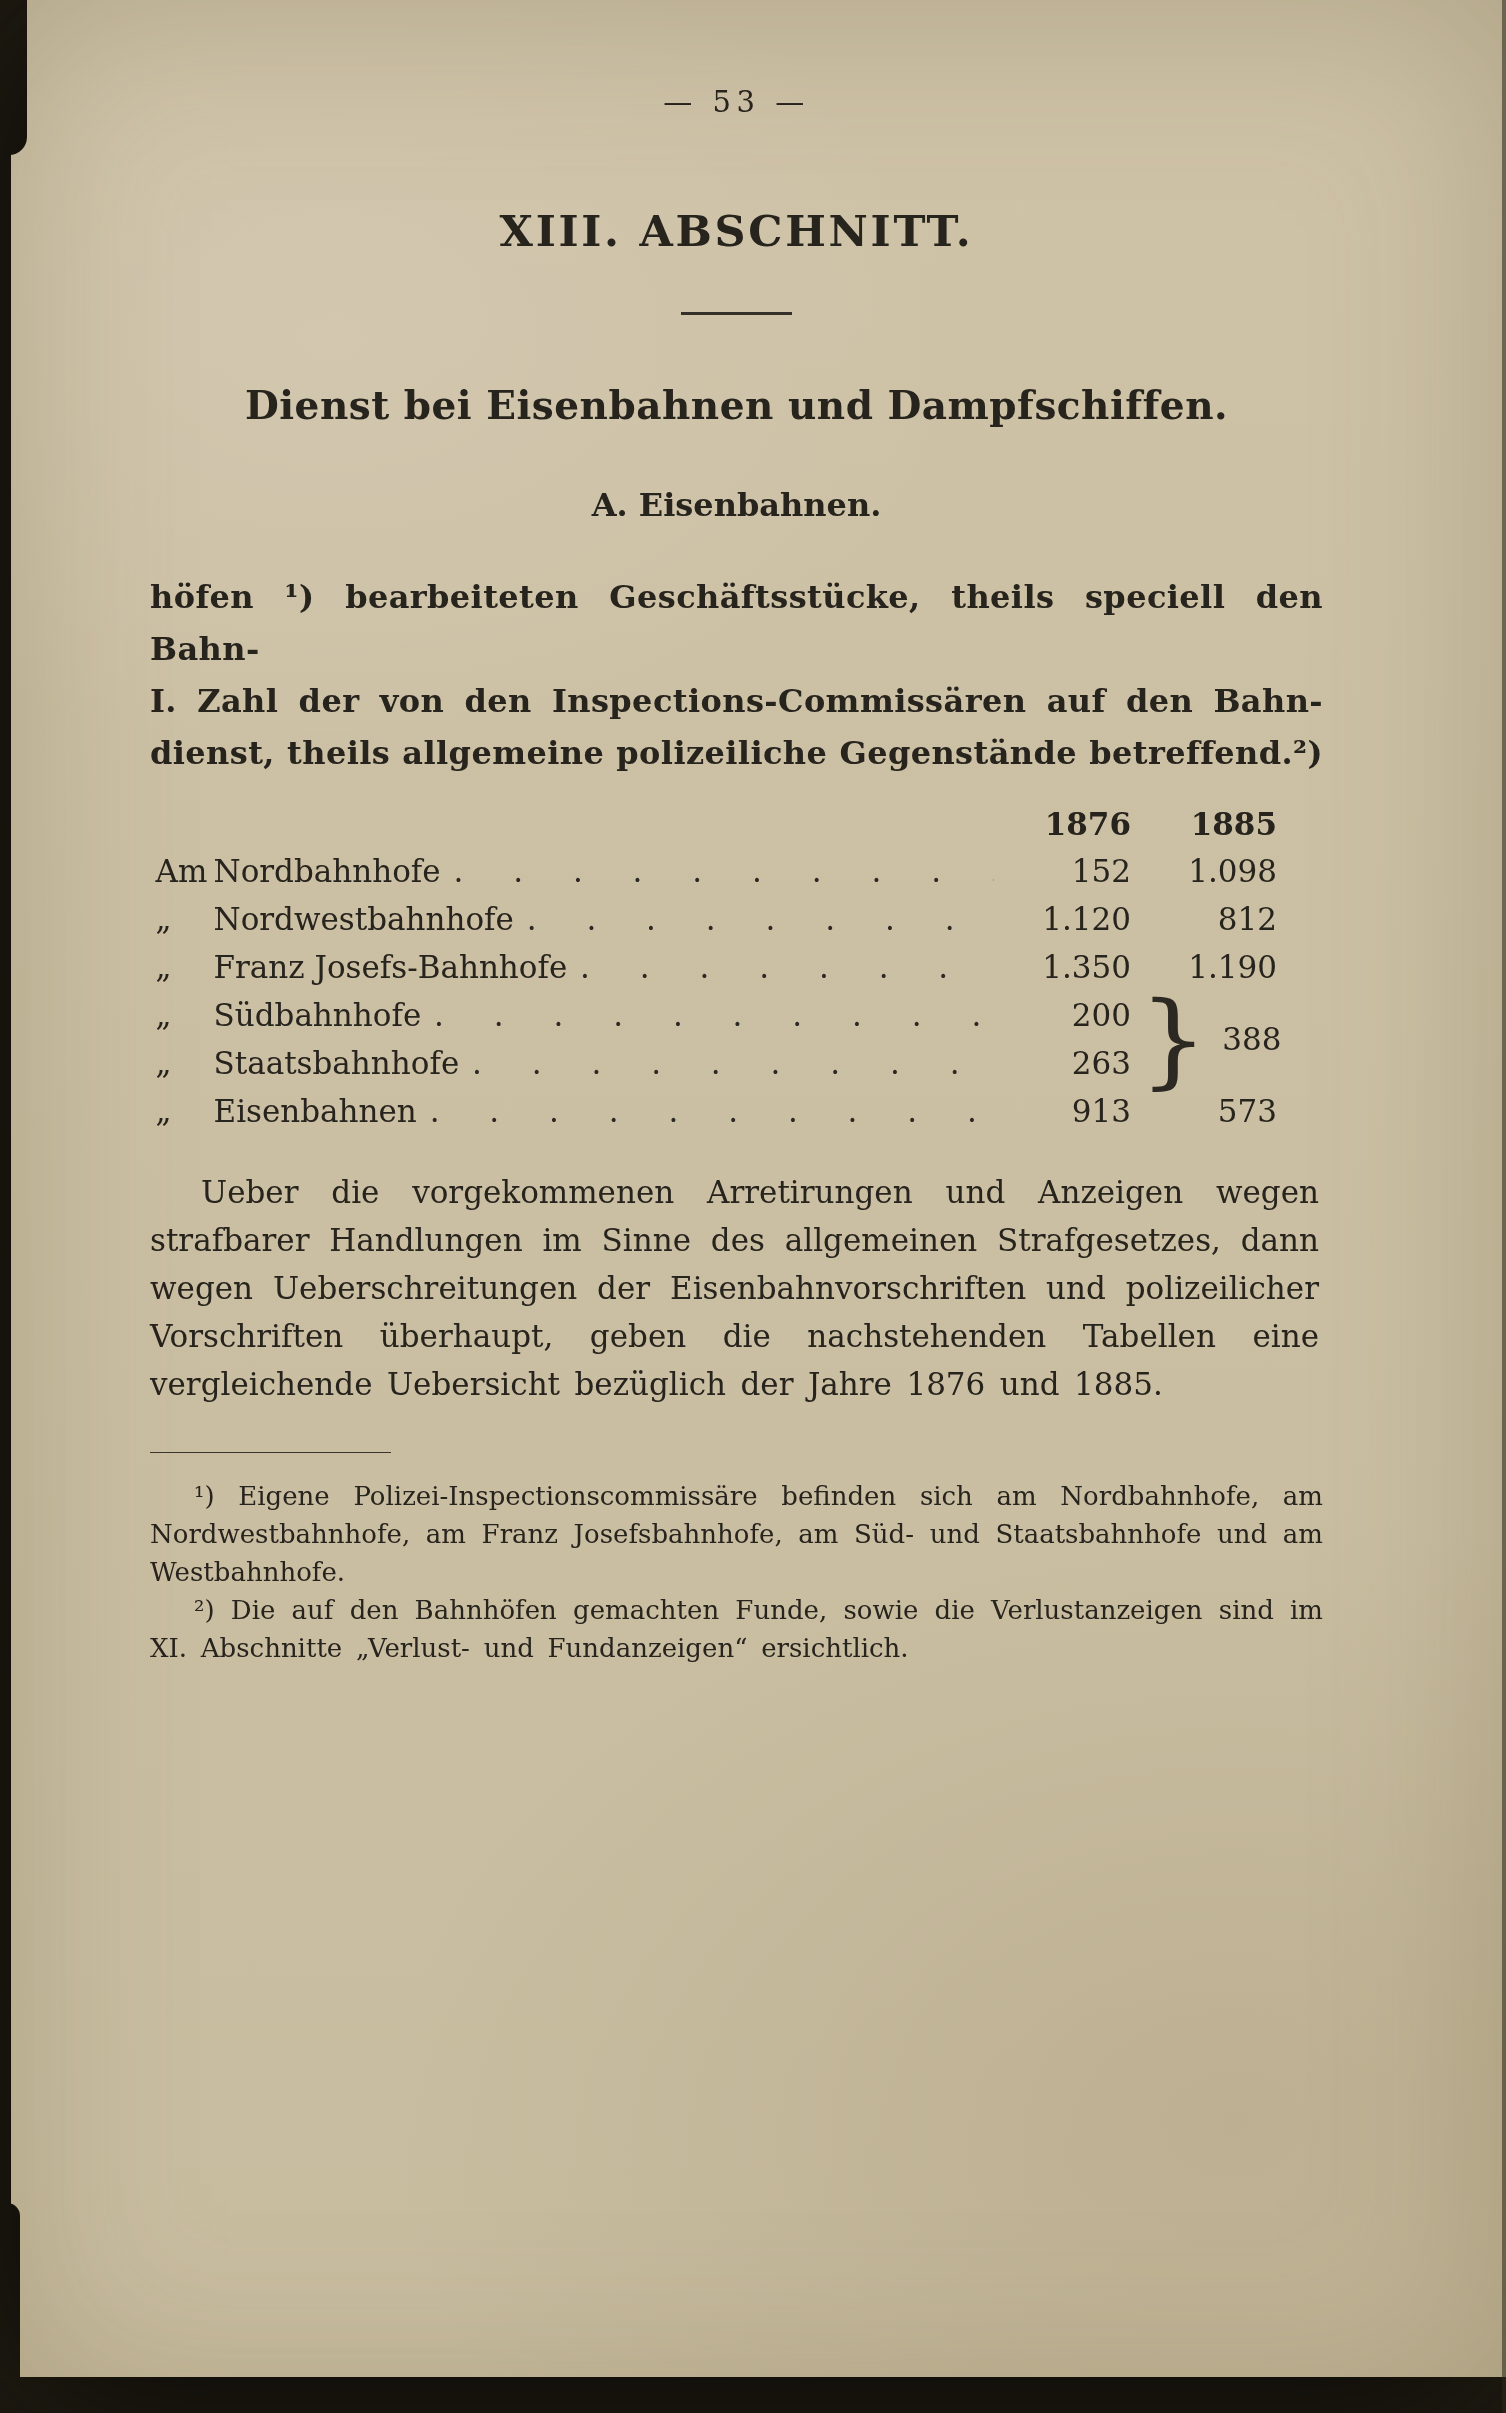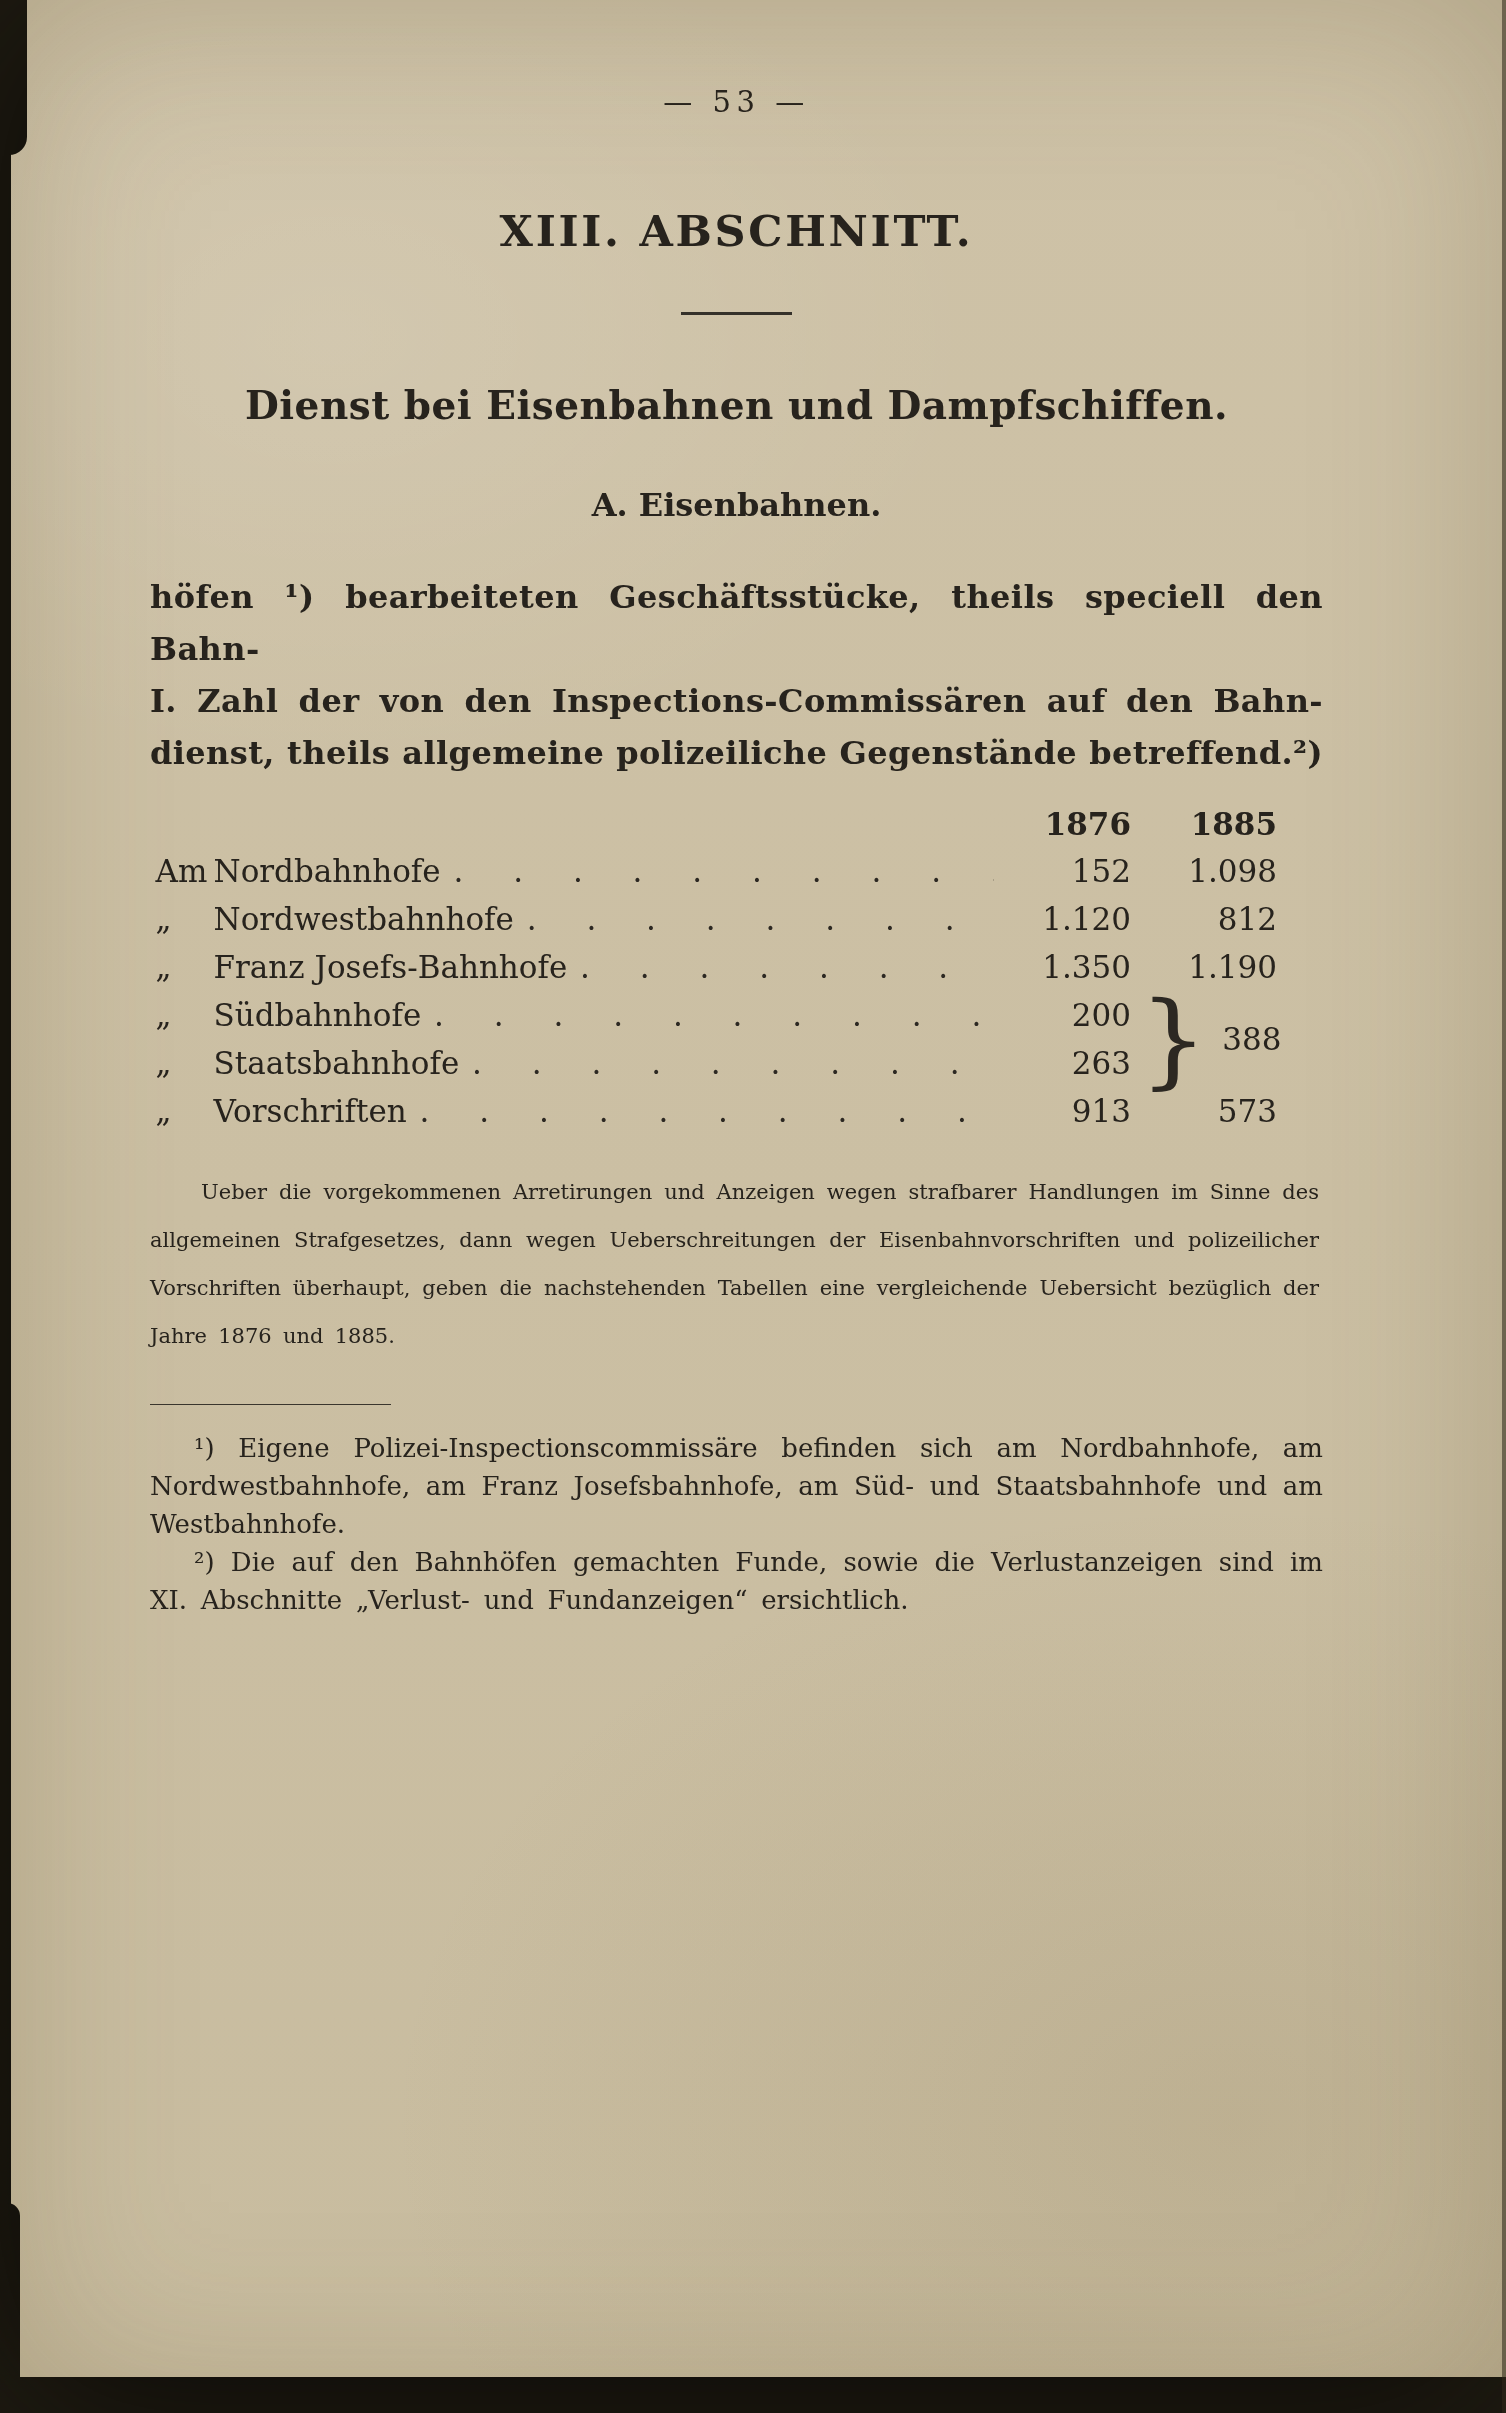--- a/index.html
+++ b/index.html
@@ -158,7 +158,7 @@
 
       <div class="trow">
         <span class="prefix">„</span>
-        <span class="rowlabel">Vorschriften</span>
+        <span class="rowlabel">Eisenbahnen</span>
         <span class="leader">.&nbsp;.&nbsp;.&nbsp;.&nbsp;.&nbsp;.&nbsp;.&nbsp;.&nbsp;.&nbsp;.&nbsp;.&nbsp;.&nbsp;.&nbsp;.&nbsp;.&nbsp;.&nbsp;.&nbsp;.&nbsp;.&nbsp;.&nbsp;.&nbsp;.&nbsp;.&nbsp;.&nbsp;.&nbsp;.&nbsp;.&nbsp;.&nbsp;.&nbsp;.&nbsp;.&nbsp;.&nbsp;.&nbsp;.&nbsp;.&nbsp;.&nbsp;.&nbsp;.&nbsp;.&nbsp;.&nbsp;</span>
         <span class="v v1876">913</span>
         <span class="v v1885">573</span>

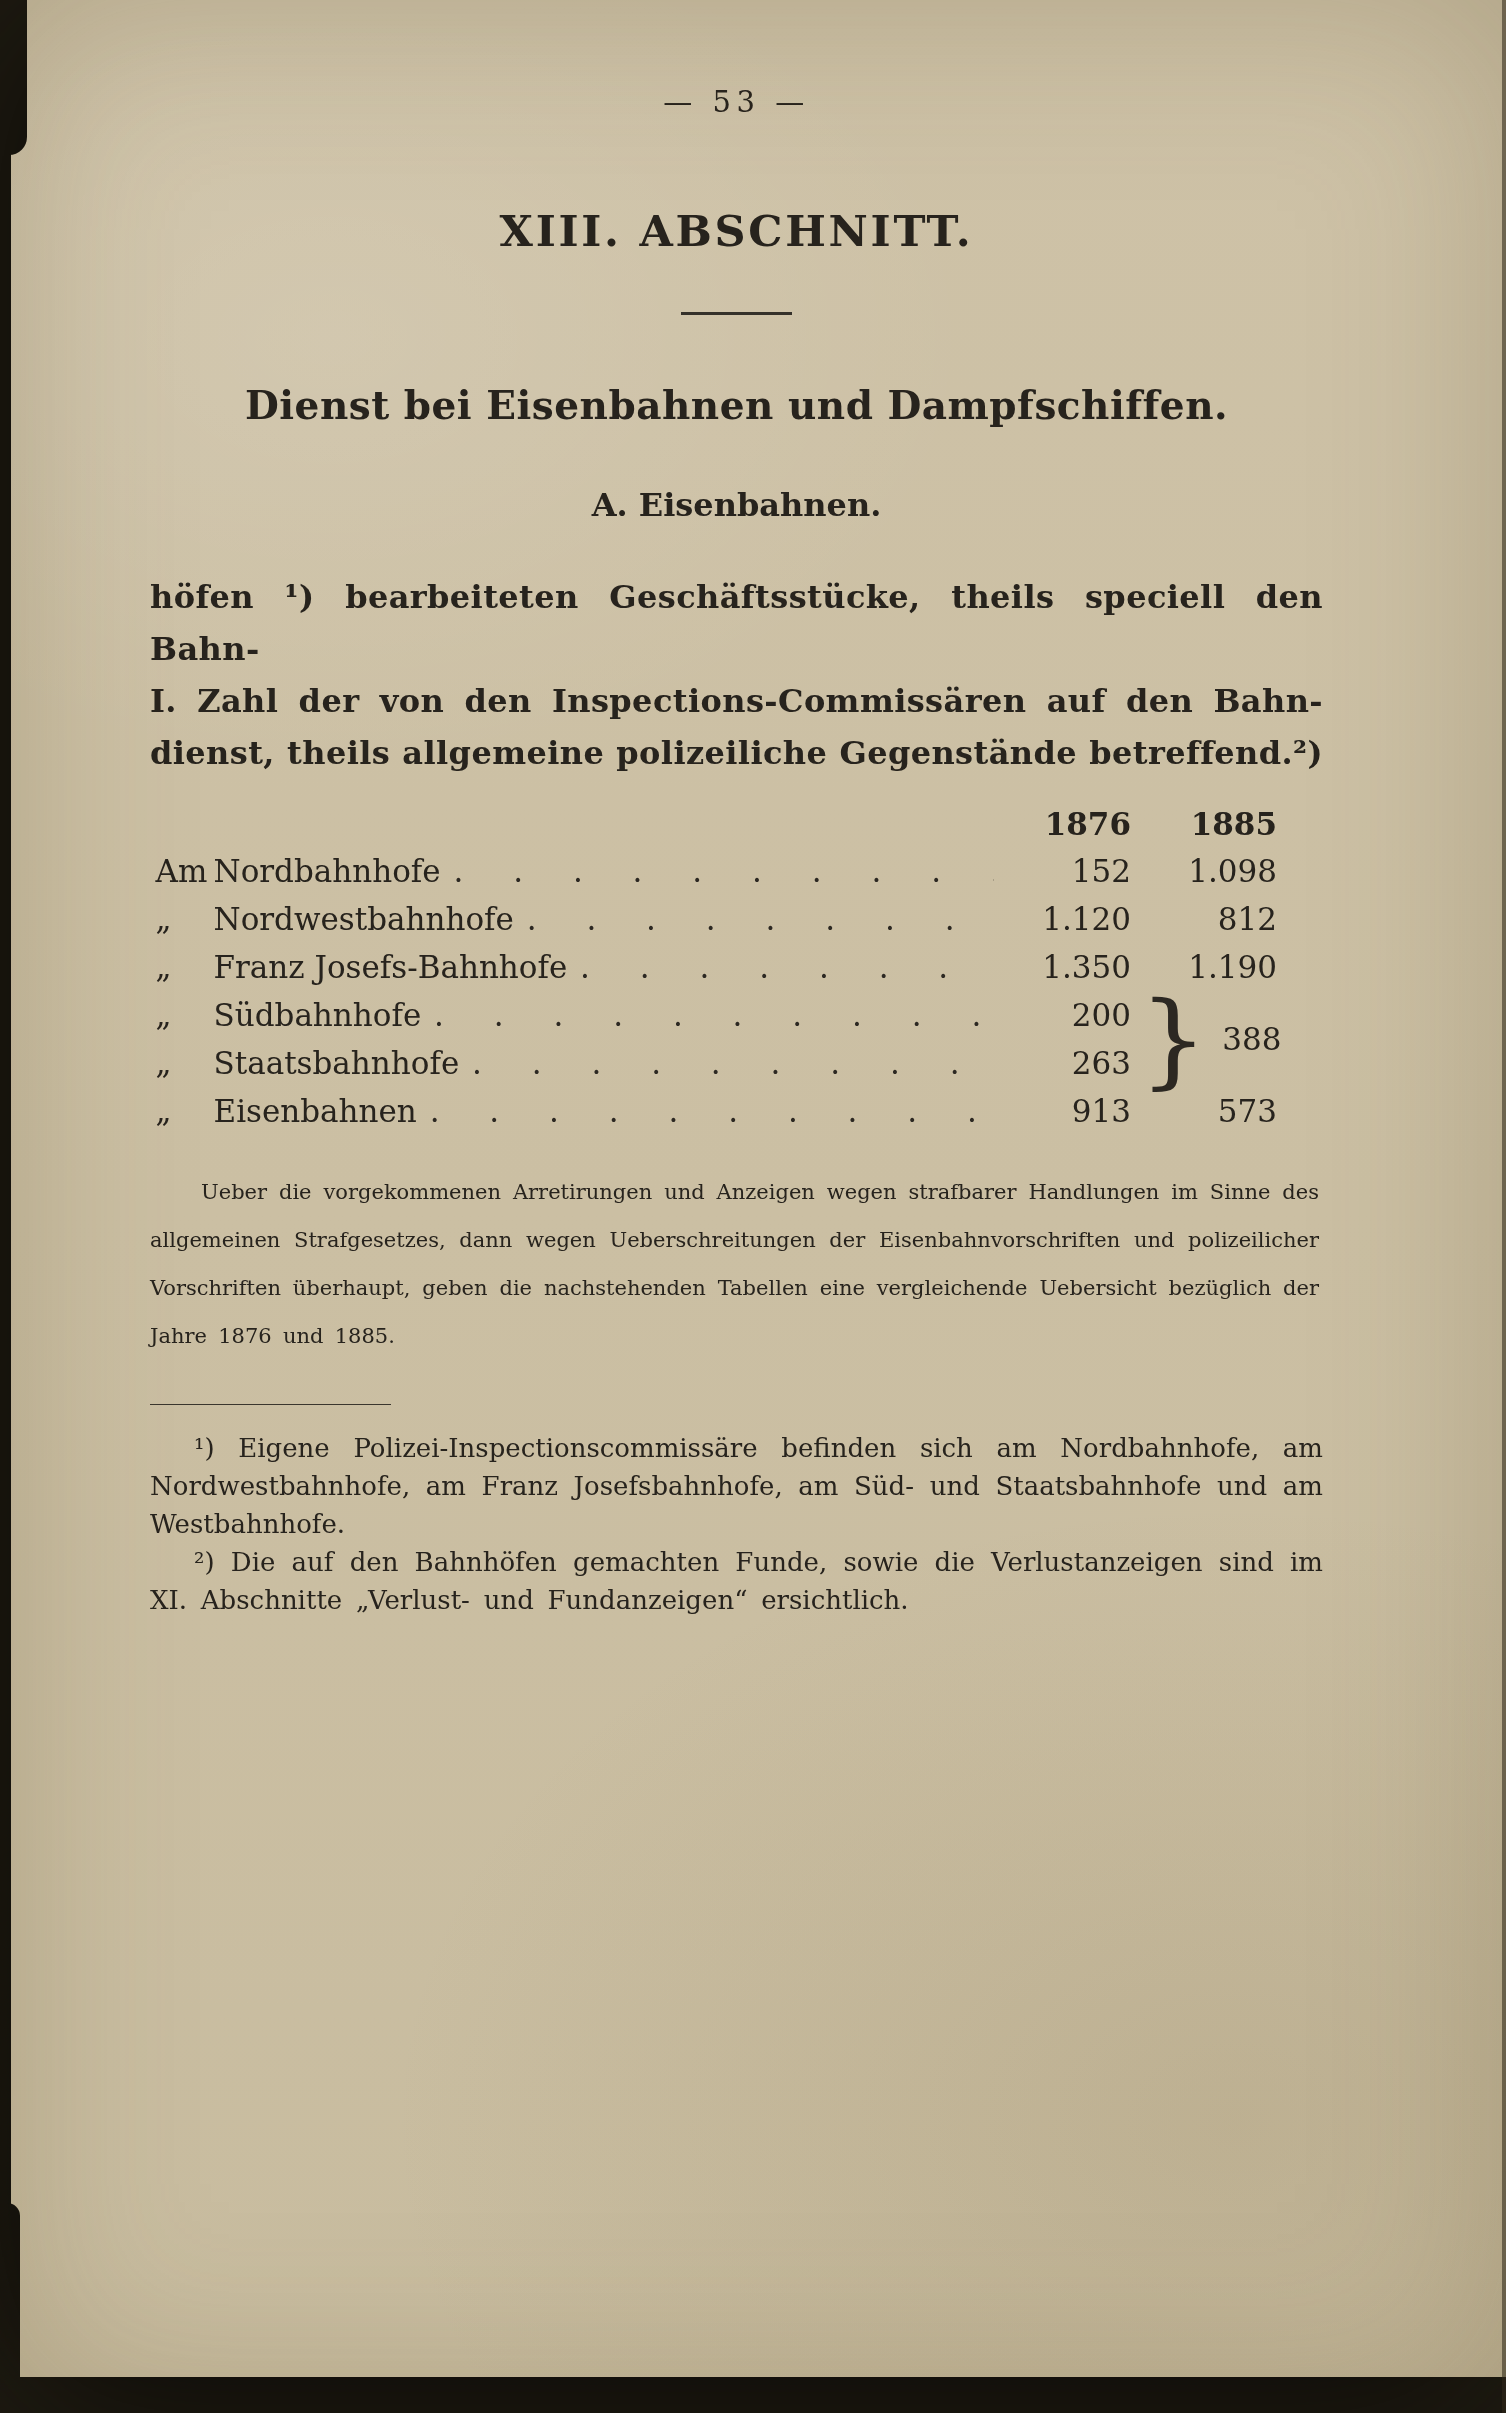--- a/index.html
+++ b/index.html
@@ -77,7 +77,7 @@
   .exec-heading { margin: 51px 0 0 0; text-align: center; font-size: 33px; font-weight: 700; letter-spacing: 0.5px; }
 
   .body-par {
-    margin: 33px 4px 0 0; font-size: 21px; line-height: 48px;
+    margin: 33px 4px 0 0; font-size: 31px; line-height: 48px;
     text-align: justify; text-indent: 51px; word-spacing: 4.6px;
   }
 

